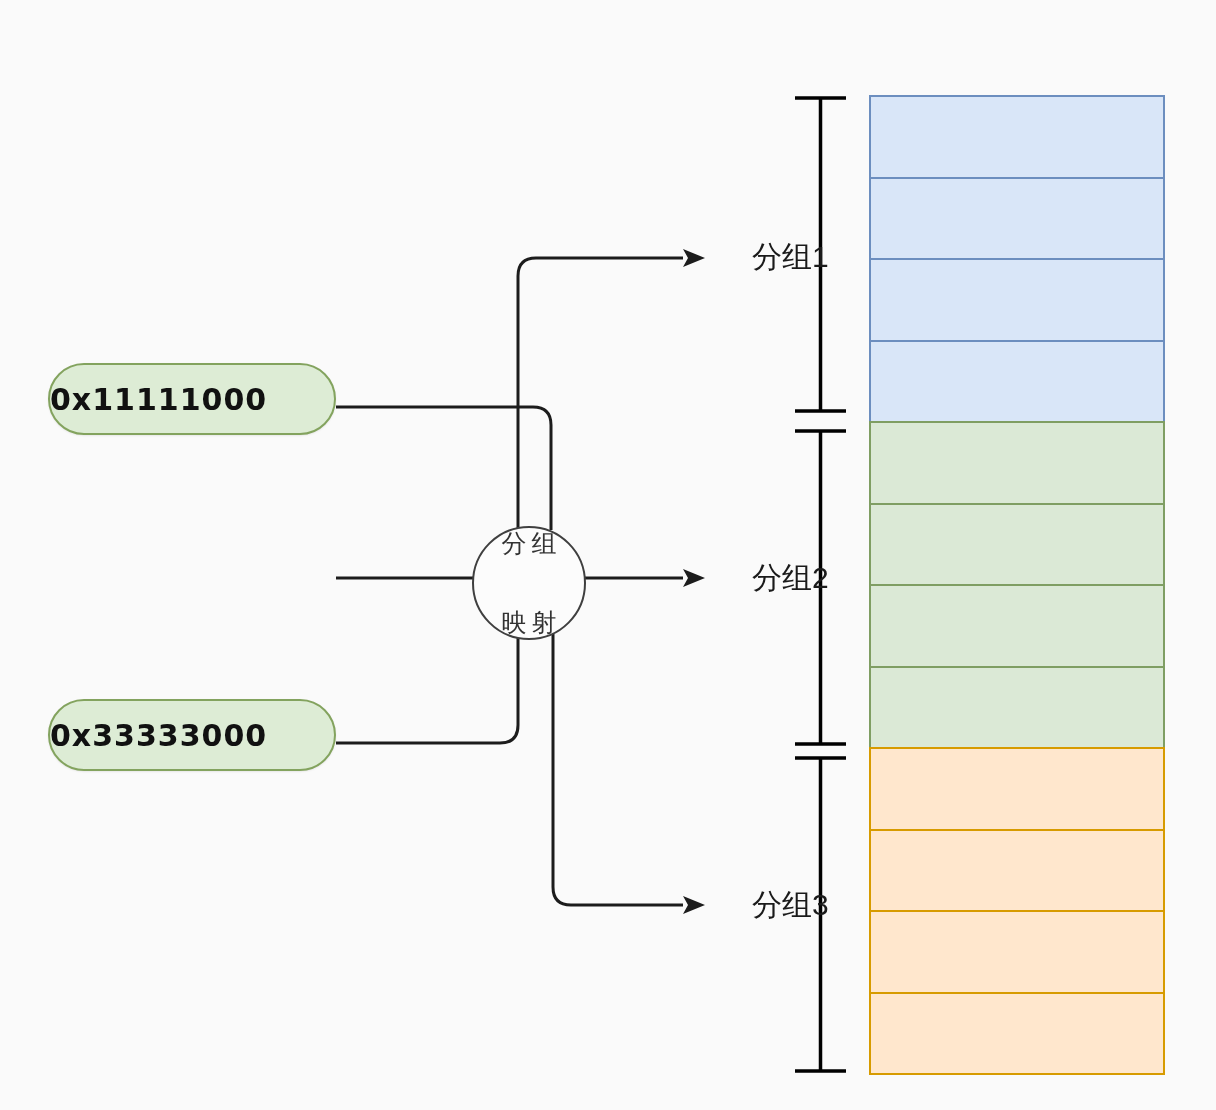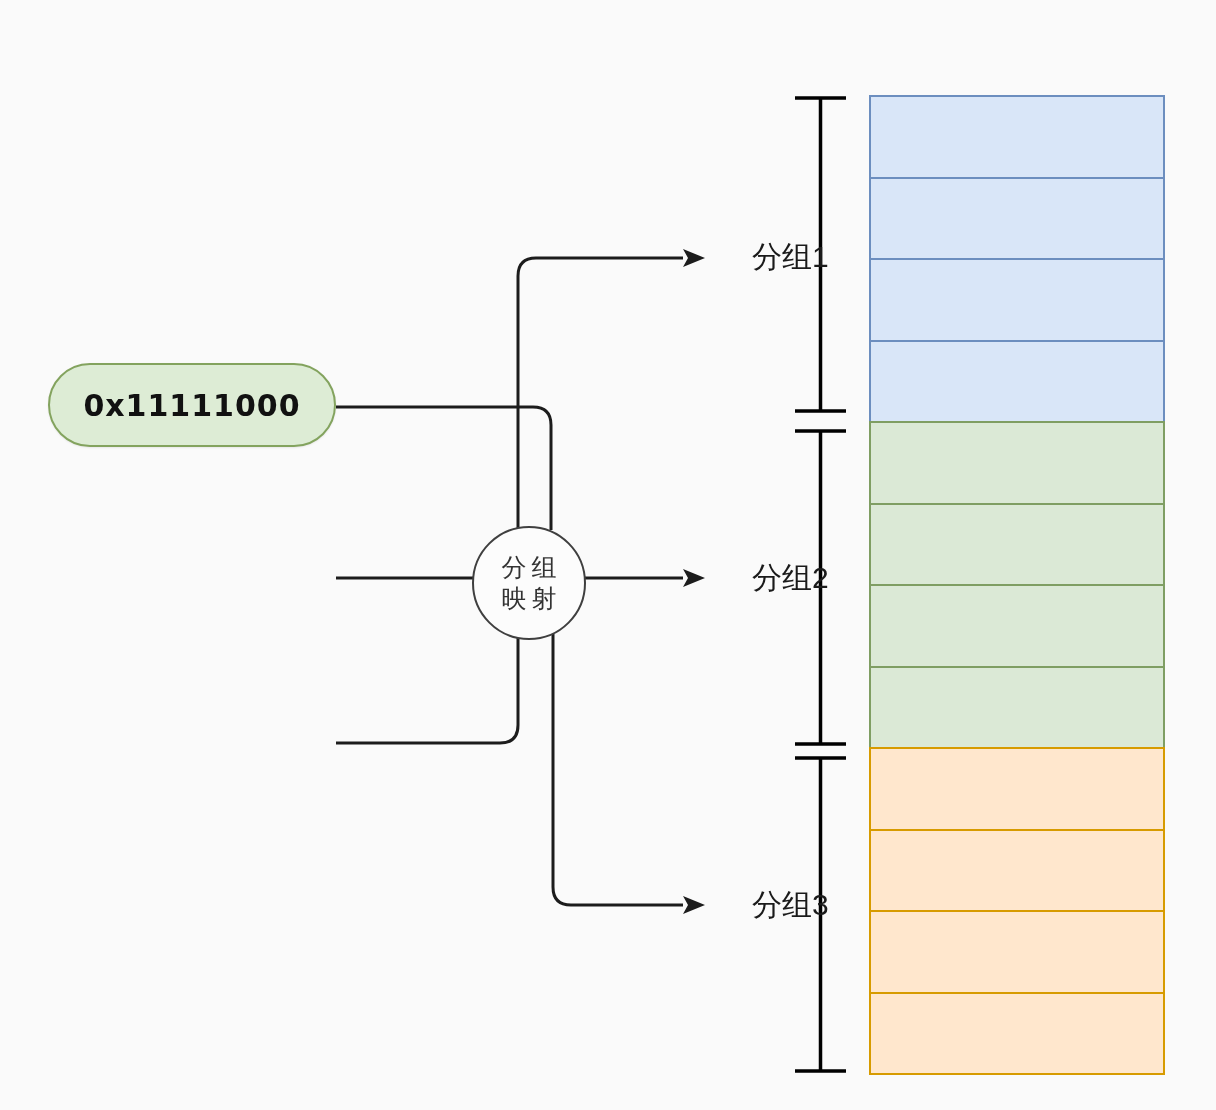--- a/index.html
+++ b/index.html
@@ -18,11 +18,11 @@
   .wires path.bracket{stroke:var(--bracket,#000);stroke-width:3.5;}
   .wires marker path{fill:var(--wire,#1c1c1c);stroke:none;}
   .pill{
-    position:absolute;left:48px;width:288px;height:84px;border-radius:44px;
+    position:absolute;left:48px;width:288px;height:72px;border-radius:44px;
     background:var(--pill-fill,#ddecd5);
     border:2.5px solid var(--pill-border,#83a35e);
     box-sizing:border-box;
-    display:flex;align-items:center;justify-content:center;
+    display:flex;align-items:center;
     box-shadow:0 1px 2px rgba(0,0,0,0.08);
   }
   .pill span{

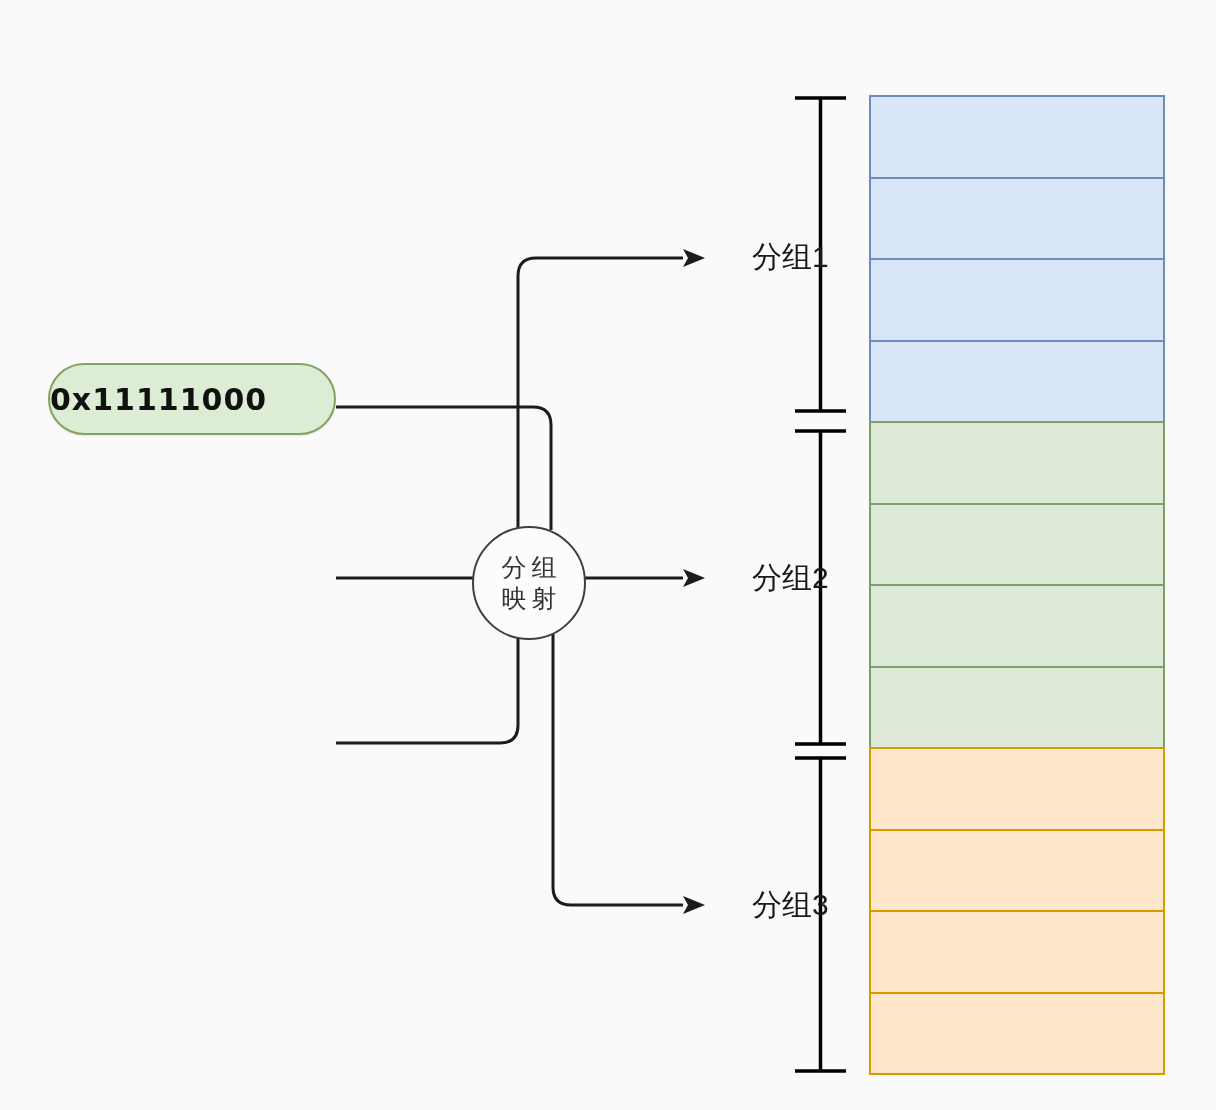--- a/index.html
+++ b/index.html
@@ -35,7 +35,7 @@
     background:var(--circle-fill,#fcfcfc);
     border:2.5px solid var(--circle-border,#3f3f3f);
     box-sizing:border-box;
-    display:flex;flex-direction:column;align-items:center;justify-content:center;
+    display:flex;flex-direction:column;align-items:center;justify-content:space-between;
   }
   .mapper span{
     font-size:25px;line-height:31px;color:#333;

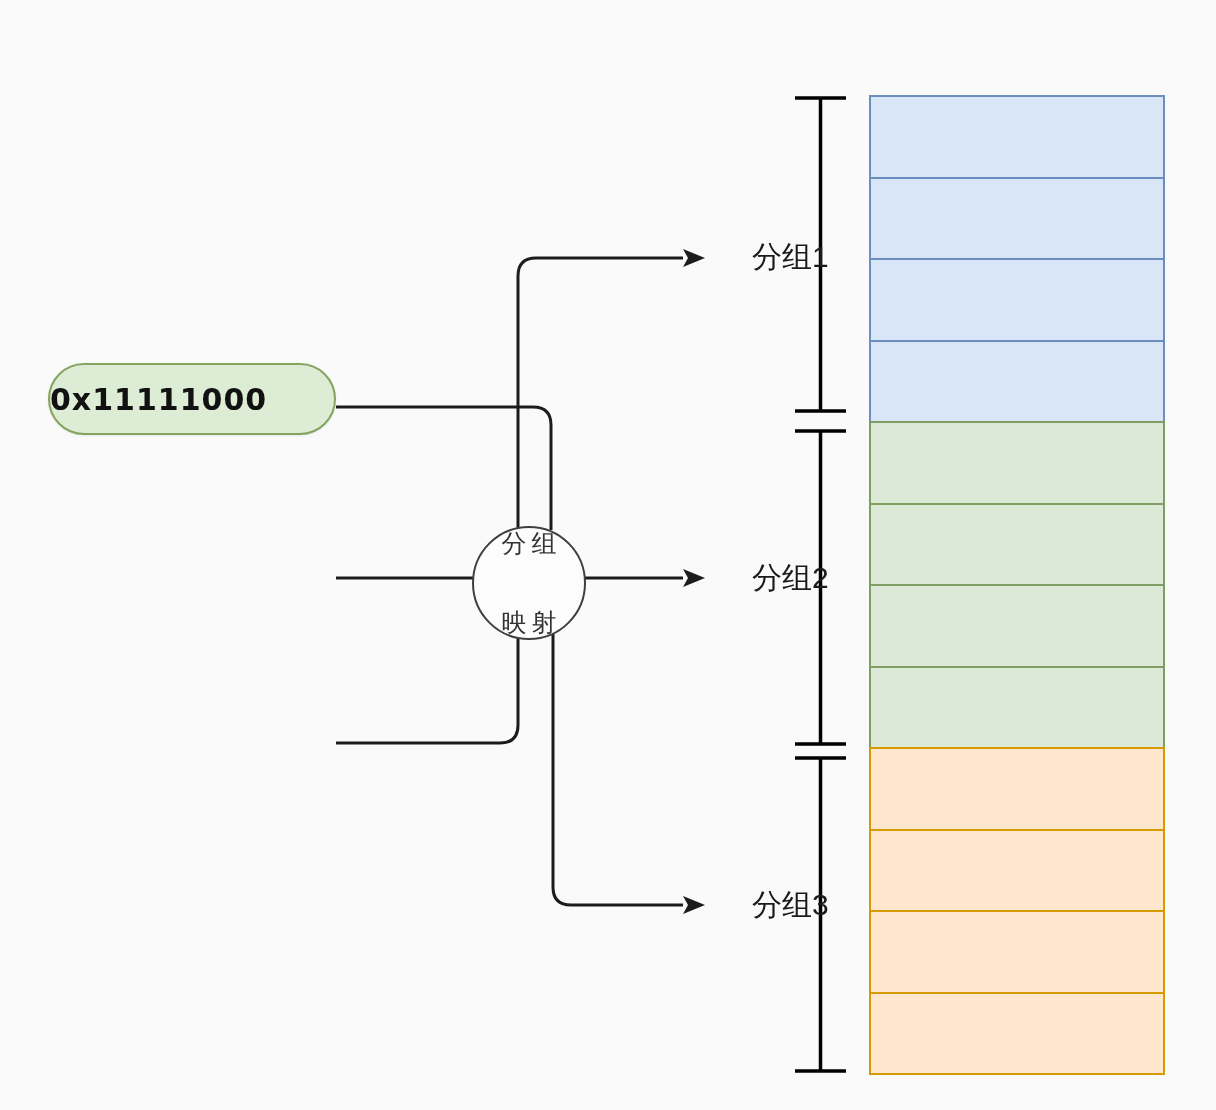--- a/index.html
+++ b/index.html
@@ -84,6 +84,9 @@
   <div class="pill" style="top:363px;">
     <span>0x11111000</span>
   </div>
+  <div class="pill" style="top:699px;">
+    <span>0x33333000</span>
+  </div>
 
   <div class="mapper">
     <span>分组</span>

